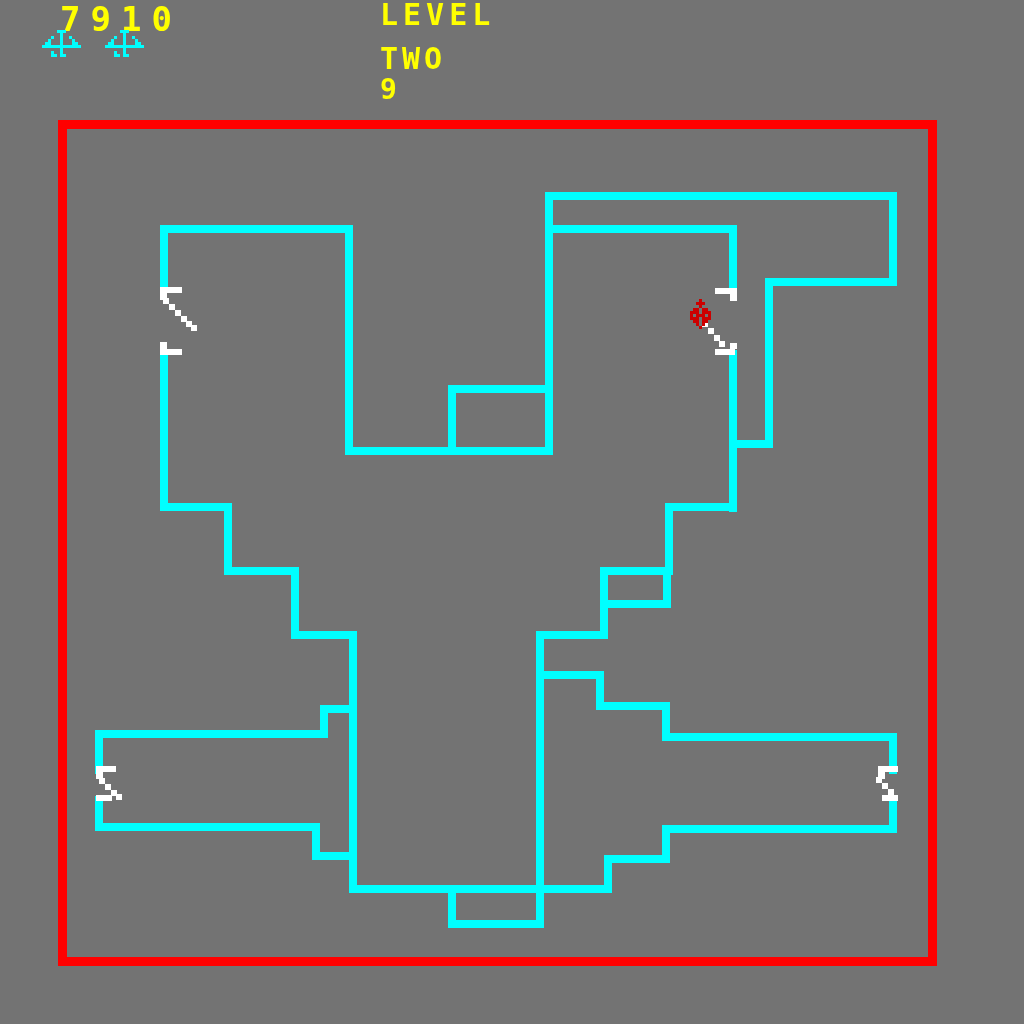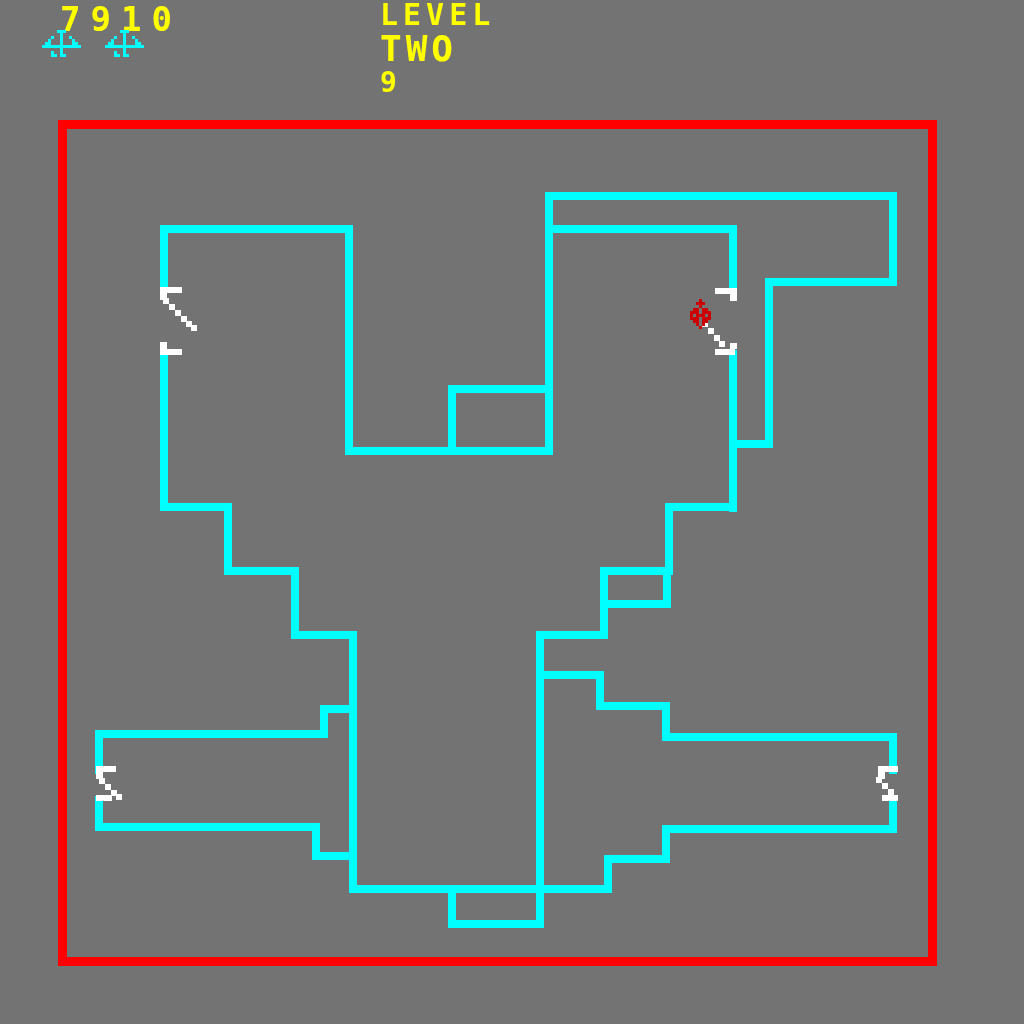--- a/index.html
+++ b/index.html
@@ -13,7 +13,7 @@
   #level-col{position:absolute;left:380px;top:0;width:230px;text-align:left;}
   #level-col div{font-weight:bold;line-height:1;}
   #level-line1{font-size:30px;letter-spacing:5px;}
-  #level-line2{font-size:36px;letter-spacing:4px;margin-top:1px;}
+  #level-line2{font-size:30px;letter-spacing:4px;margin-top:14px;}
   #level-line3{font-size:28px;letter-spacing:0;margin-top:2px;}
   #lives{position:absolute;left:42px;top:30px;display:flex;gap:24px;}
   #border-rect{position:absolute;box-sizing:border-box;}

